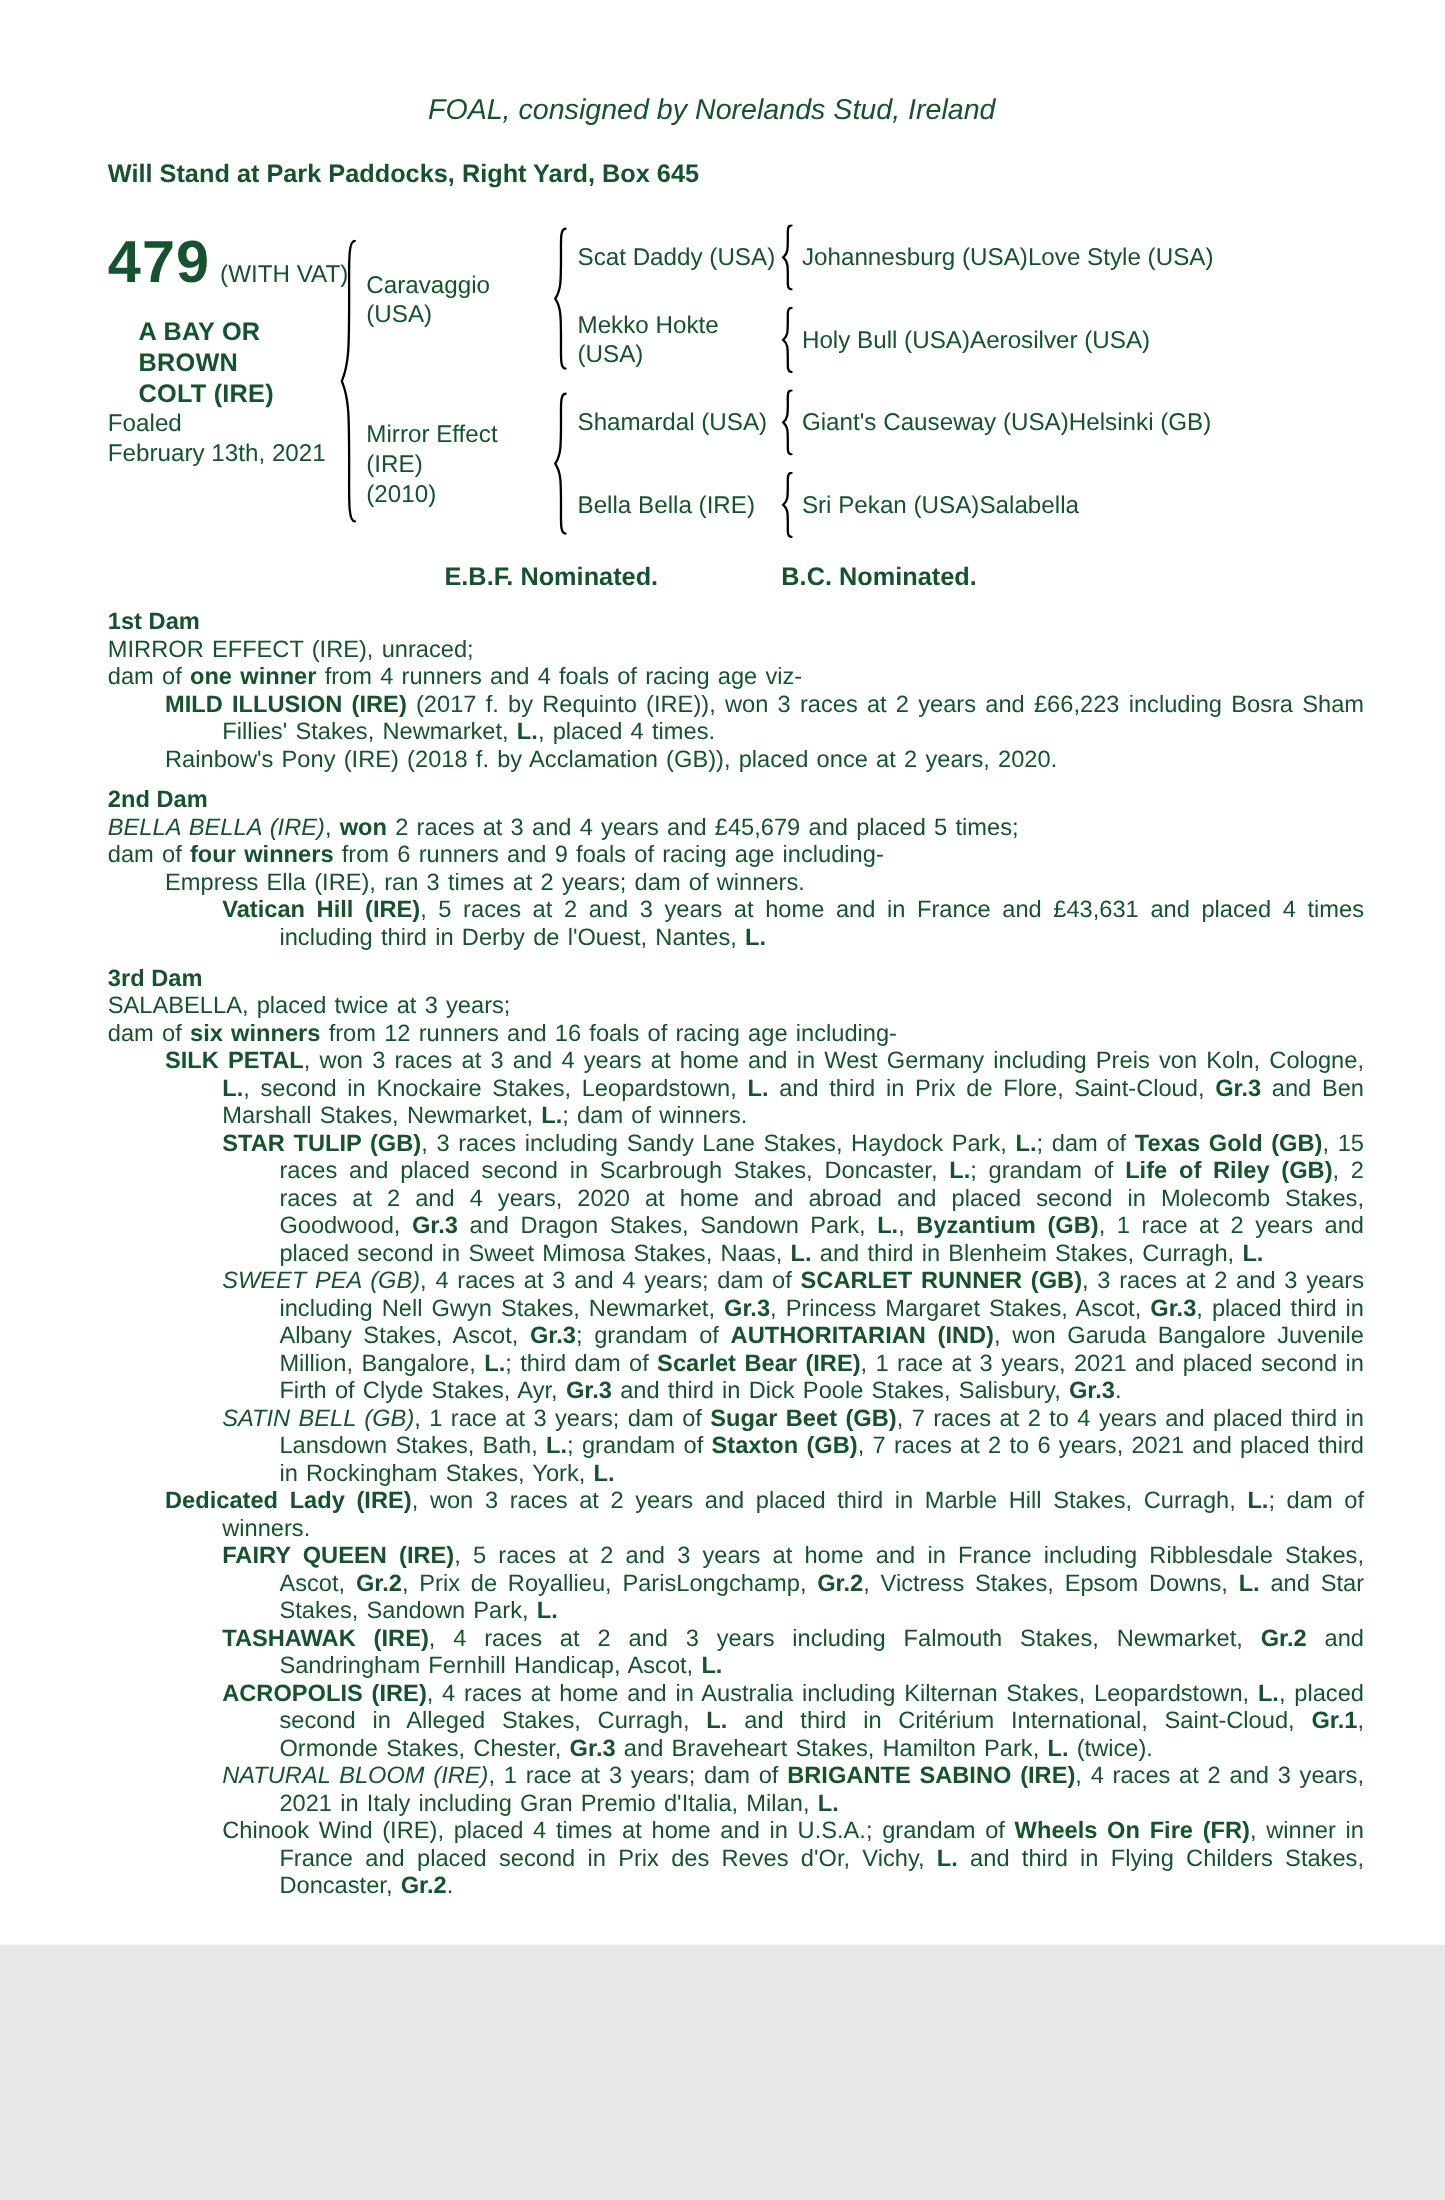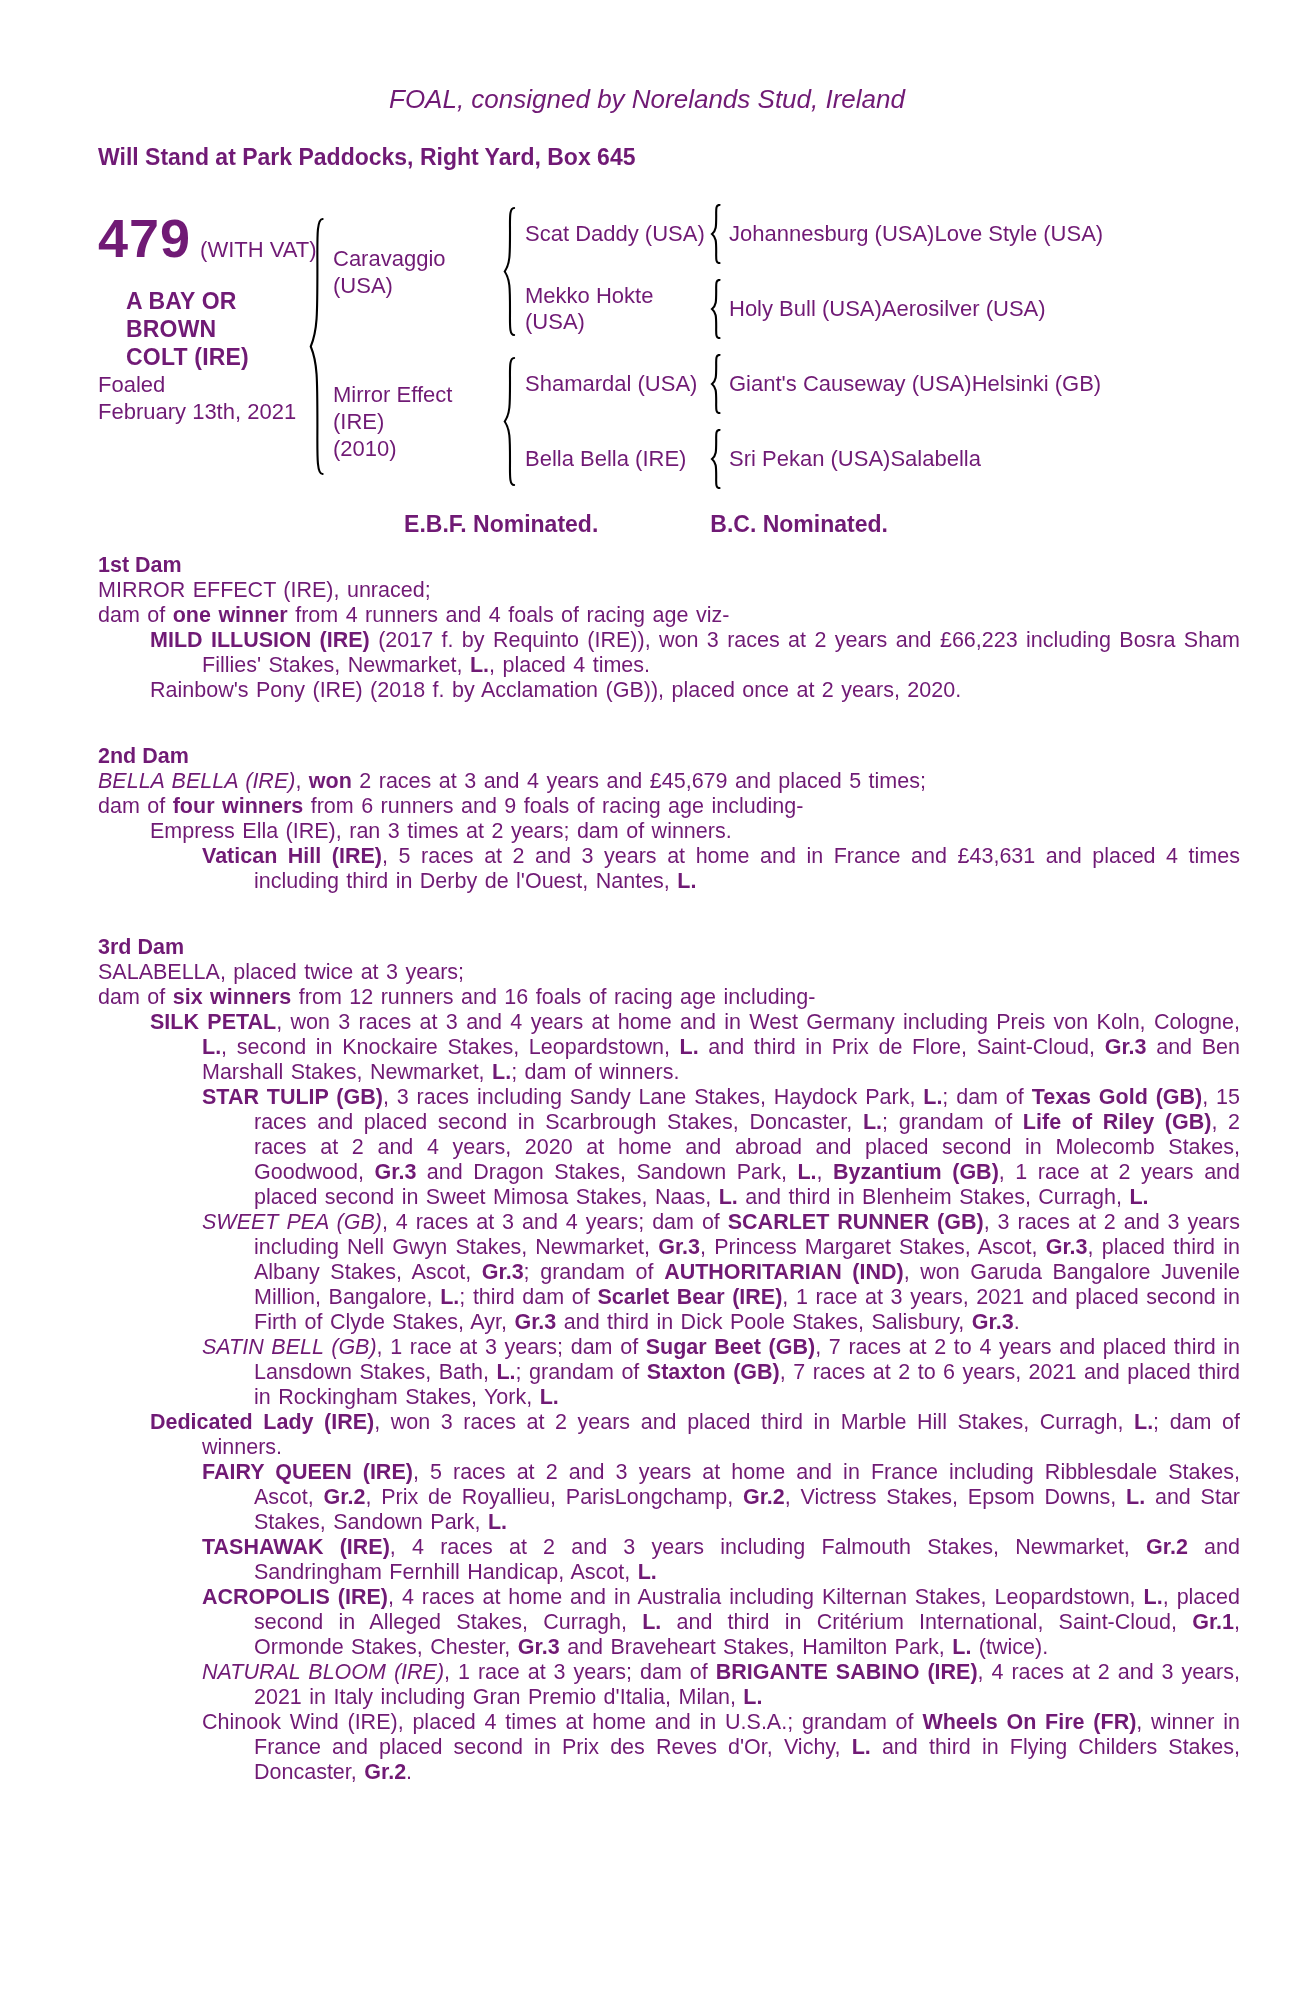--- a/index.html
+++ b/index.html
@@ -5,7 +5,7 @@
   * { margin:0; padding:0; box-sizing:border-box; }
   html,body { background:#e8e8e8; }
   .page {
-    width:1314px; height:2000px; background:#ffffff; color:#701a75;
+    width:1314px; height:1768px; background:#ffffff; color:#14532d;
     font-family:"Liberation Sans", sans-serif;
     padding:84px 74px 0 98px; overflow:hidden; position:relative;
     margin:0 auto;

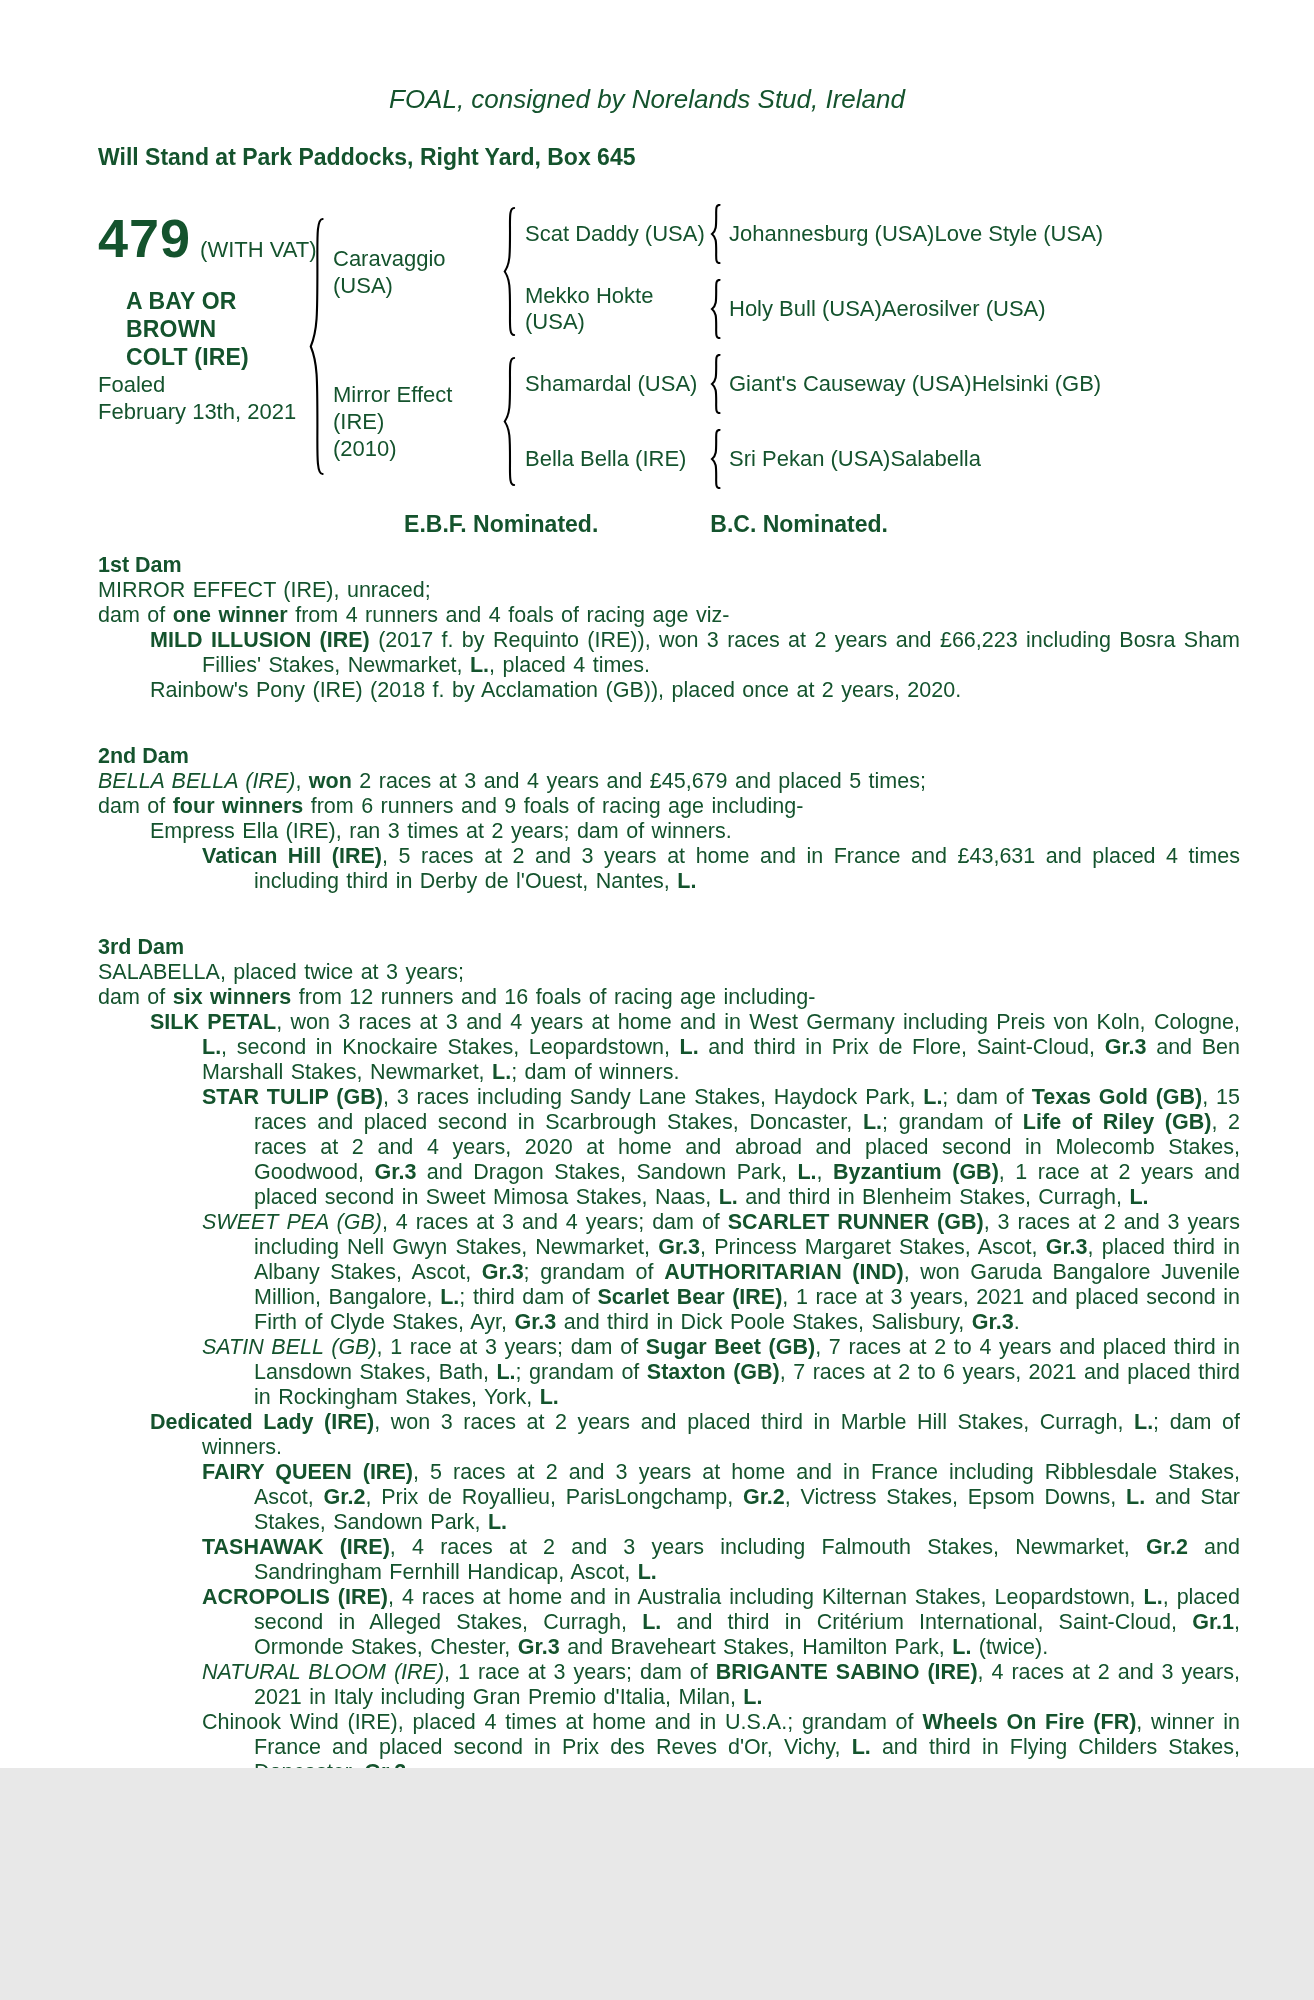--- a/index.html
+++ b/index.html
@@ -48,7 +48,7 @@
   }
   
   .catalogue { margin-top:16px; }
-  .section + .section { margin-top:41px; }
+  .section + .section { margin-top:12px; }
   .section-heading { font-weight:bold; font-size:21.5px; line-height:25px; }
   .para { font-size:21.5px; line-height:25px; text-align:justify; word-spacing:1.5px; }
   .ind0 { padding-left:0; }

